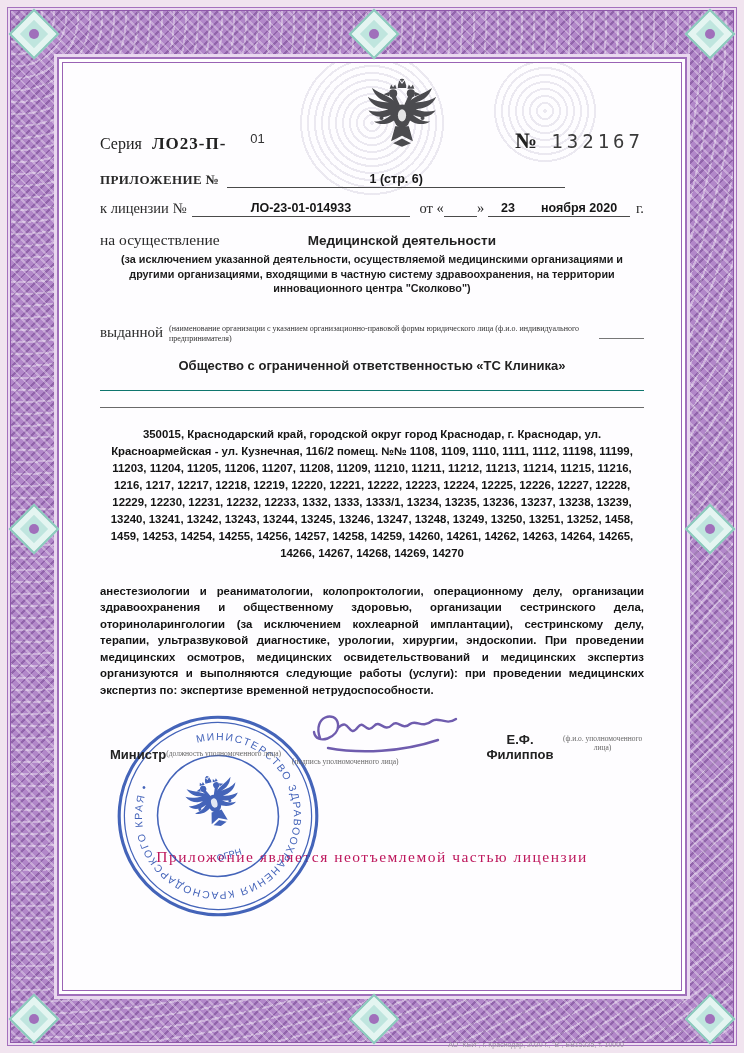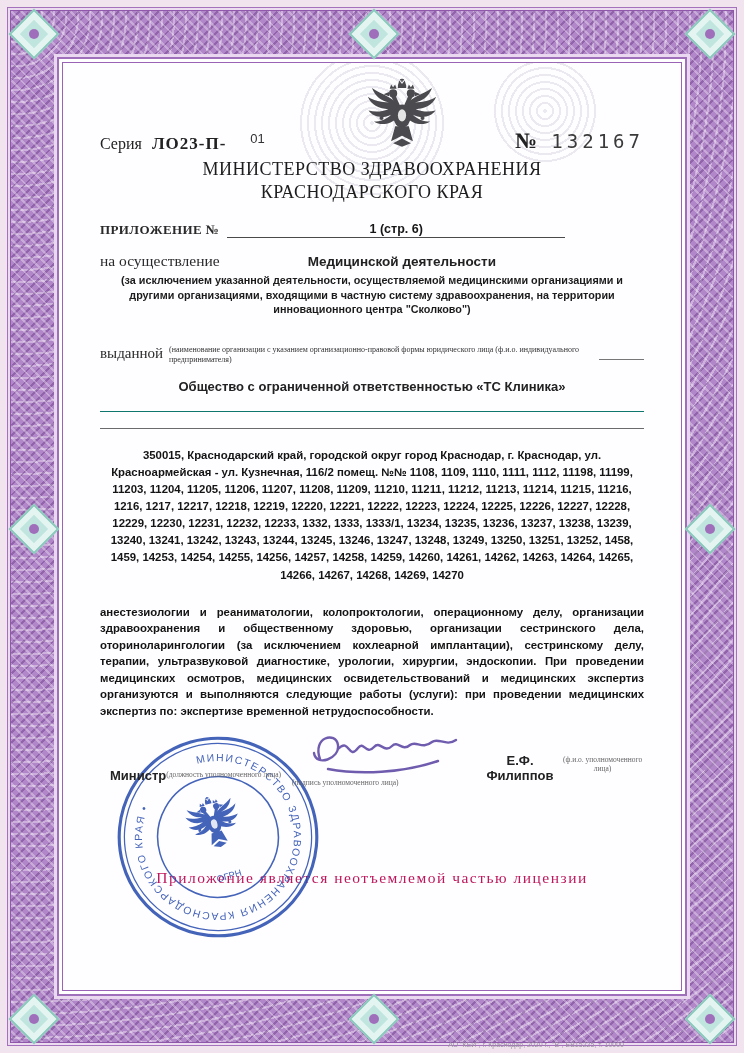--- a/index.html
+++ b/index.html
@@ -157,10 +157,6 @@
       </div>
     </div>
 
-    <div class="ministry">
-      <div>МИНИСТЕРСТВО ЗДРАВООХРАНЕНИЯ</div>
-      <div>КРАСНОДАРСКОГО КРАЯ</div>
-    </div>
 
     <div class="row" style="margin-top:18px">
       <span class="lbl lbl-bold">ПРИЛОЖЕНИЕ №</span>

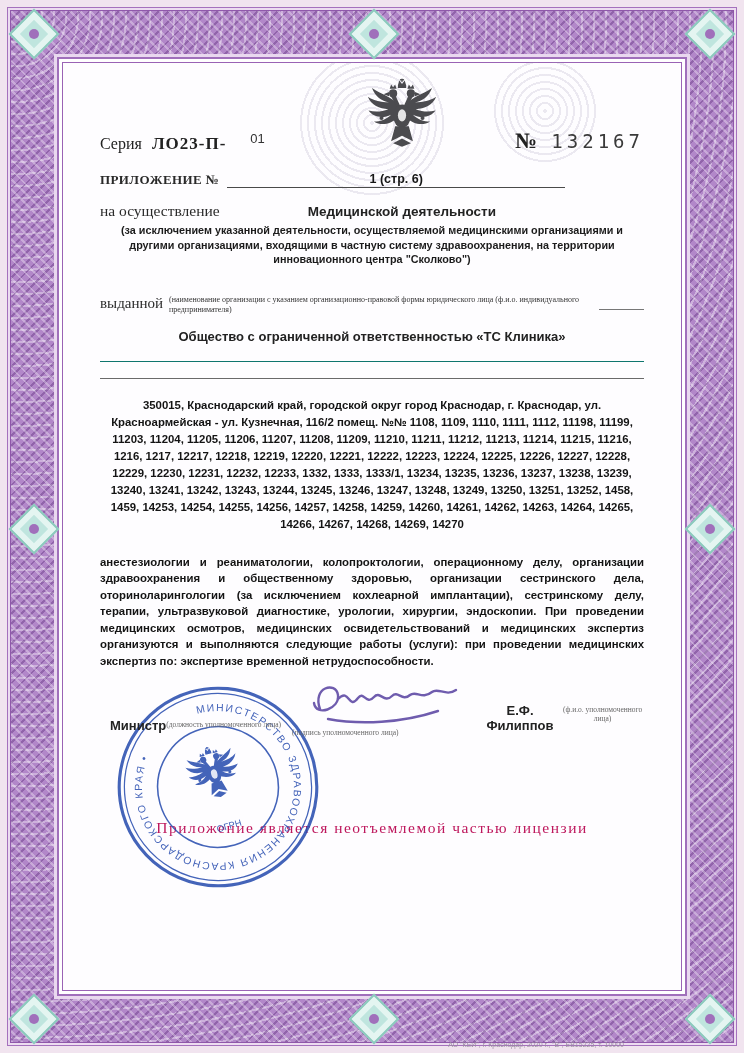--- a/index.html
+++ b/index.html
@@ -164,6 +164,17 @@
       <span class="fill"></span>
     </div>
 
+    <div class="row" style="margin-top:12px">
+      <span class="lbl">к лицензии №</span>
+      <span class="uline" style="width:250px;margin-left:6px">ЛО-23-01-014933</span>
+      <span class="lbl" style="margin-left:10px">от «</span>
+      <span class="uline" style="width:30px">&nbsp;</span>
+      <span class="lbl">»</span>
+      <span class="uline" style="width:160px;margin-left:4px">
+        <span>23</span><span class="gap"></span><span>ноября 2020</span>
+      </span>
+      <span class="lbl" style="margin-left:6px">г.</span>
+    </div>
 
     <div class="row" style="margin-top:14px;align-items:flex-start">
       <span class="lbl" style="font-size:15.5px">на осуществление</span>

